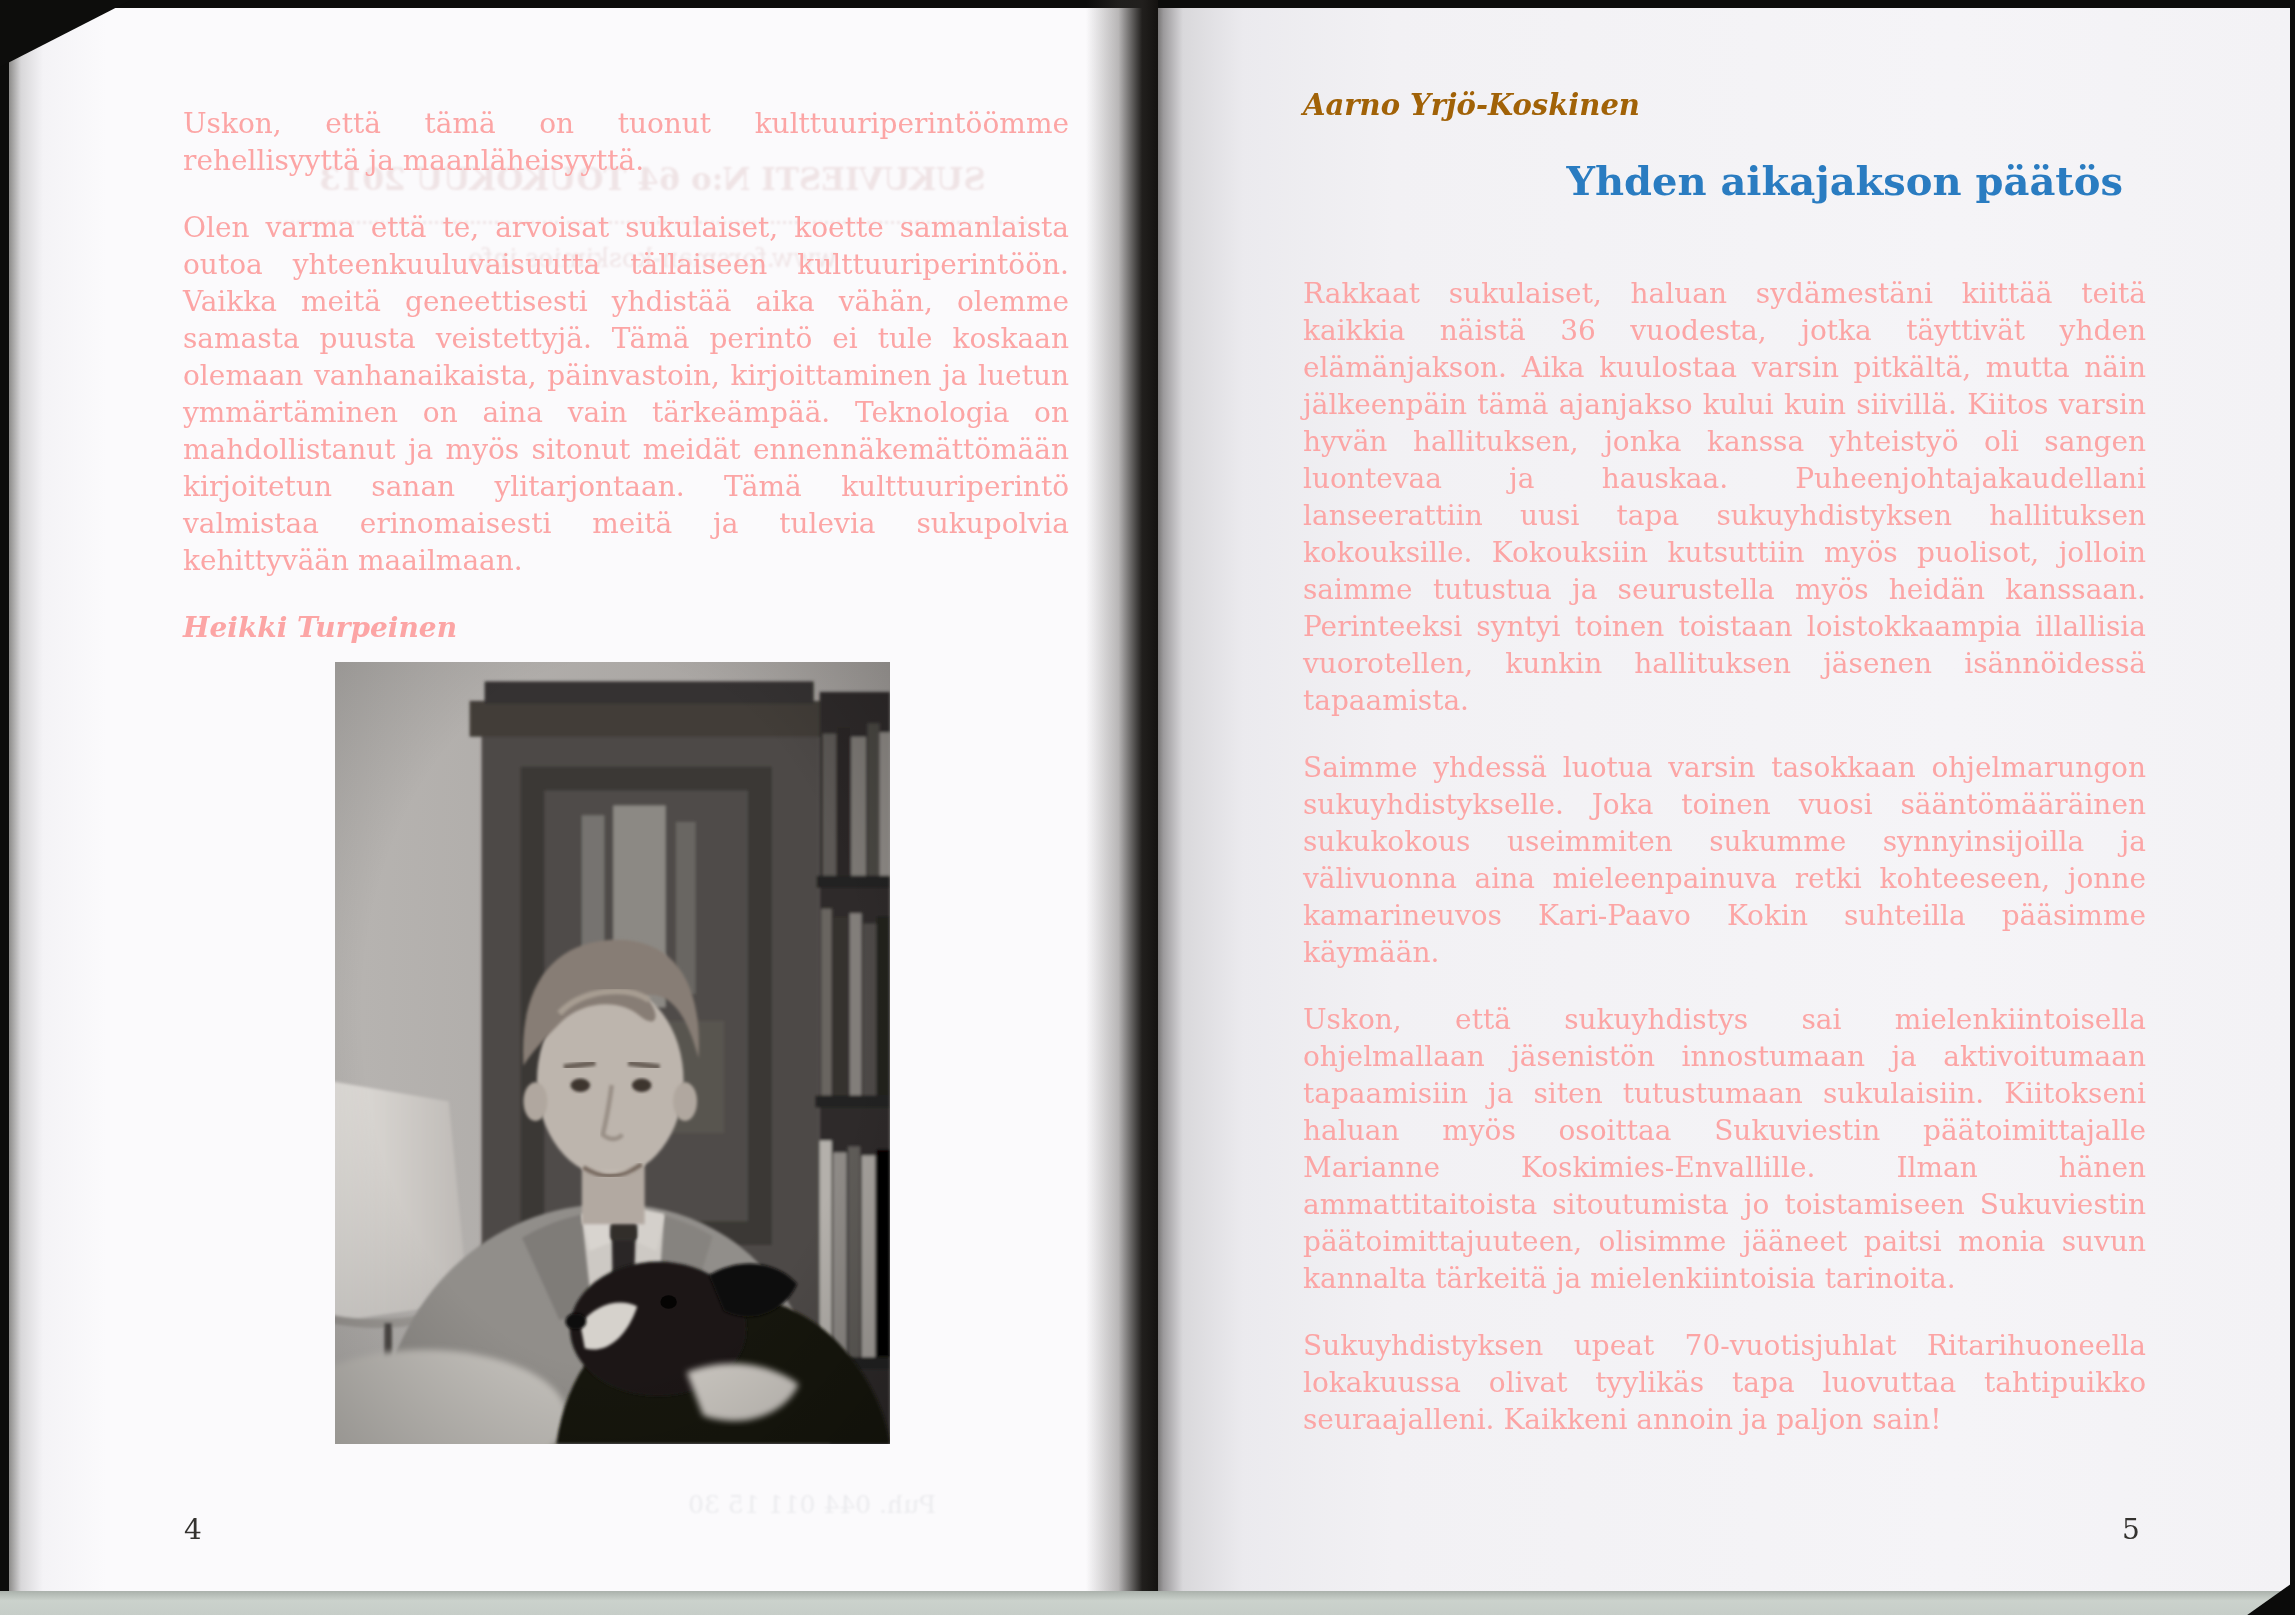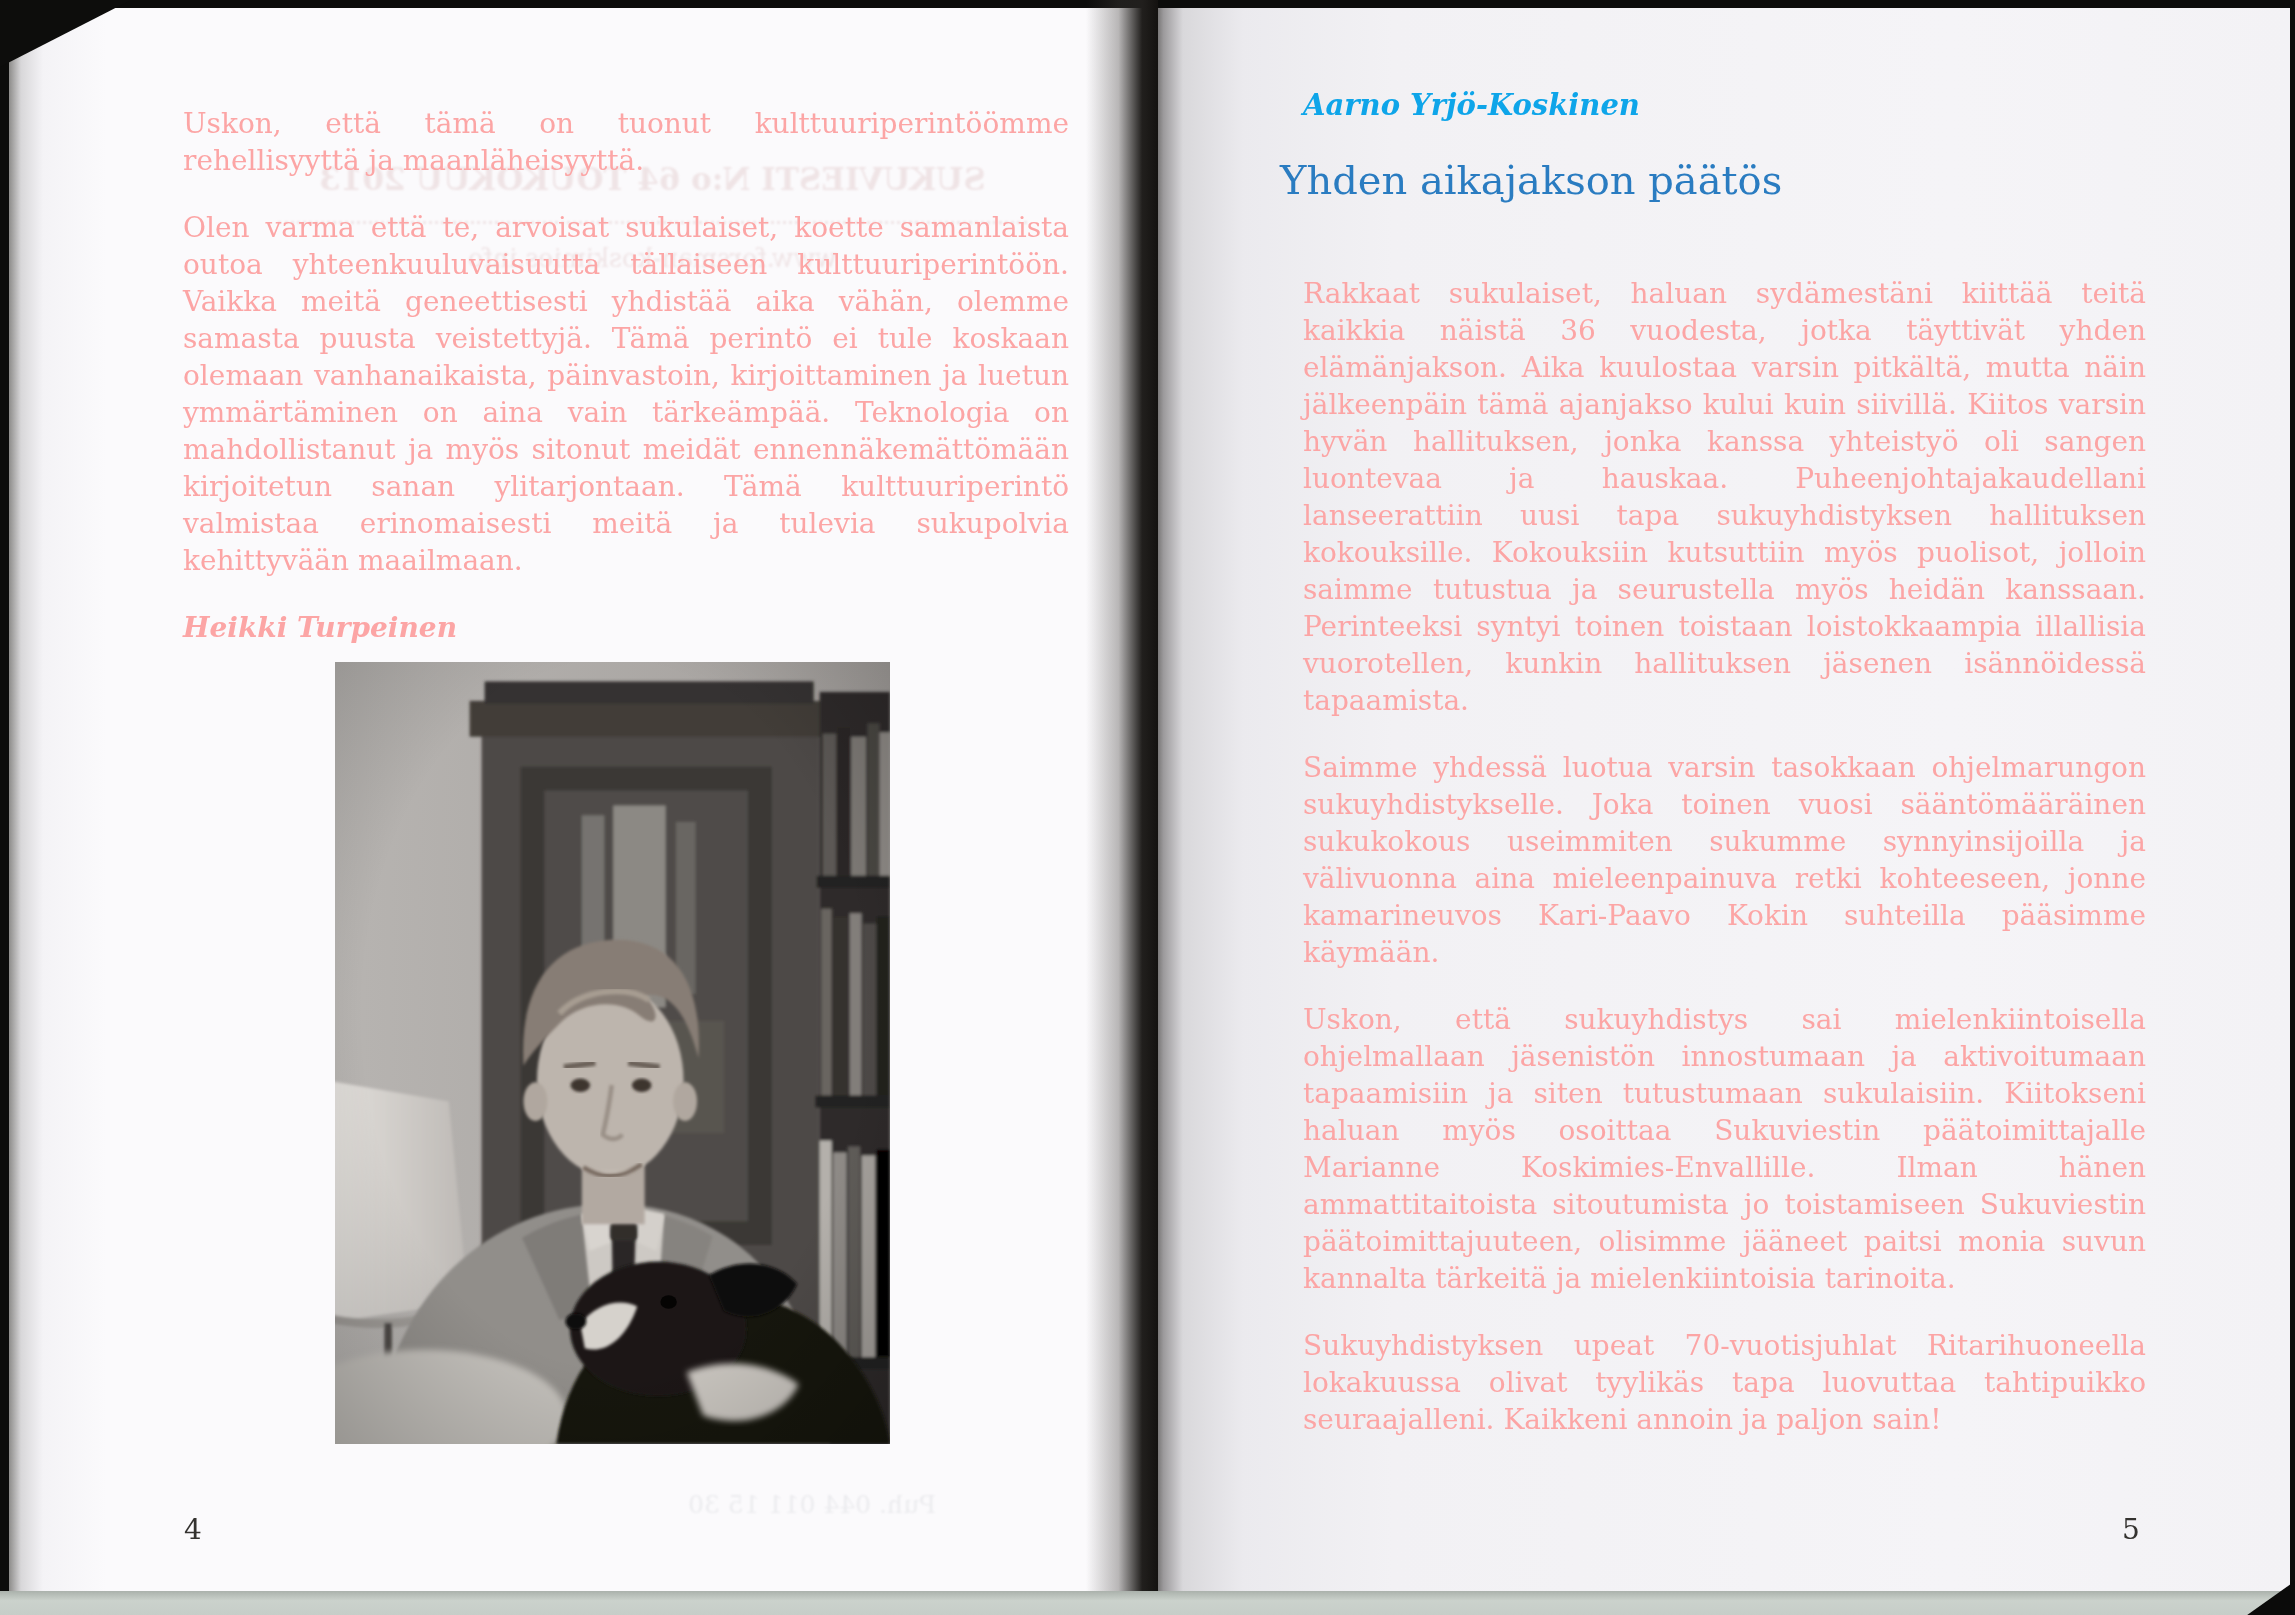--- a/index.html
+++ b/index.html
@@ -26,7 +26,7 @@
   .lp-text{left:183px;top:105px;width:886px;}
   .lp-closing{margin-top:36px;}
   .lp-signature{font-weight:bold;font-style:italic;}
-  .rp-author{position:absolute;left:1303px;top:88px;width:843px;color:#0ea5e9;
+  .rp-author{position:absolute;left:1303px;top:88px;width:843px;color:#a16207;
     font-size:29px;font-weight:bold;font-style:italic;}
   .rp-title{position:absolute;left:1280px;top:157px;width:843px;text-align:left;
     font-size:40px;font-weight:normal;}

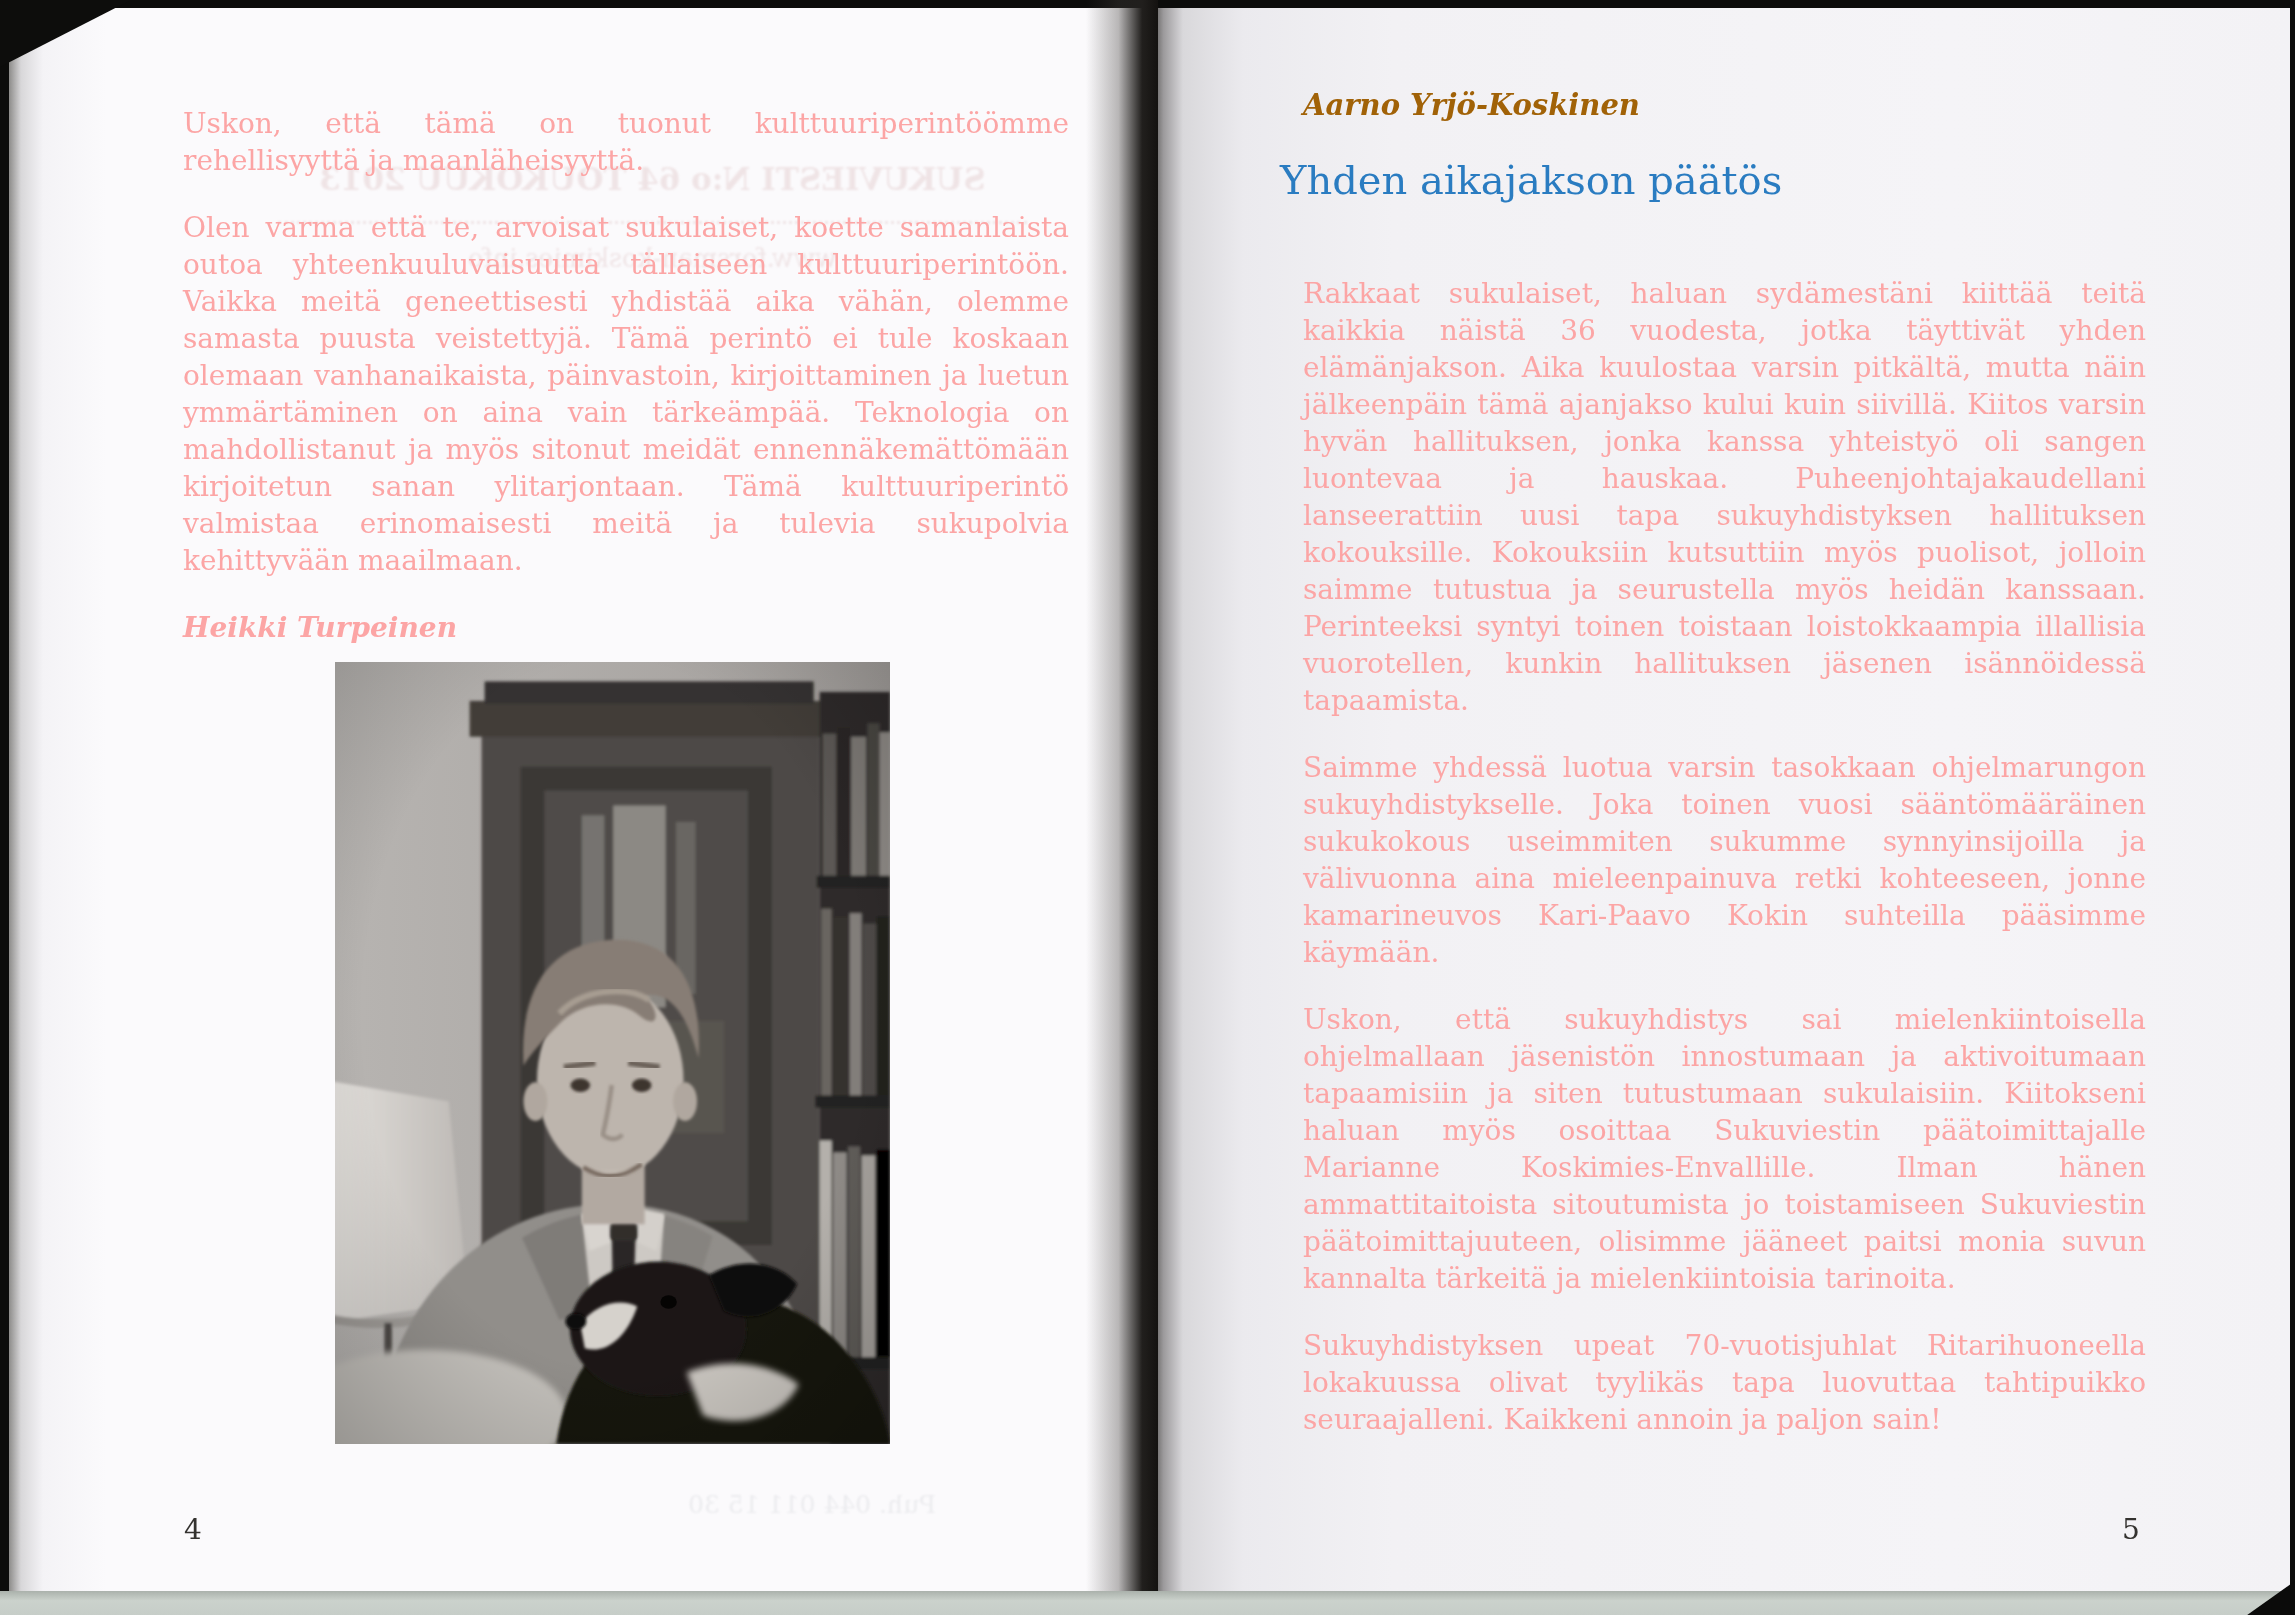--- a/index.html
+++ b/index.html
@@ -28,8 +28,8 @@
   .lp-signature{font-weight:bold;font-style:italic;}
   .rp-author{position:absolute;left:1303px;top:88px;width:843px;color:#a16207;
     font-size:29px;font-weight:bold;font-style:italic;}
-  .rp-title{position:absolute;left:1280px;top:157px;width:843px;text-align:left;
-    font-size:40px;font-weight:normal;}
+  .rp-title{position:absolute;left:1280px;top:157px;width:843px;text-align:right;
+    font-size:40px;font-weight:bold;}
   .rp-text{left:1303px;top:275px;width:843px;}
   .page-num{position:absolute;color:#34322f;font-size:28px;}
   .lp-num{left:184px;top:1513px;}

